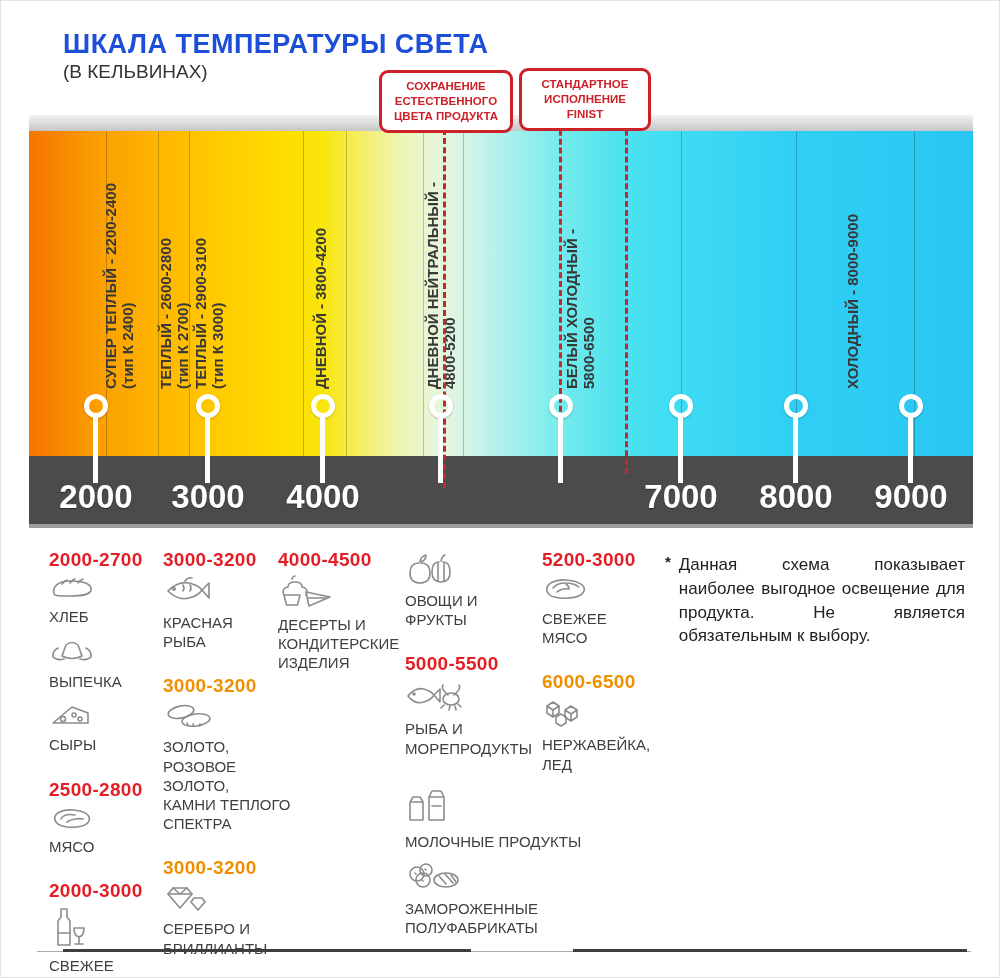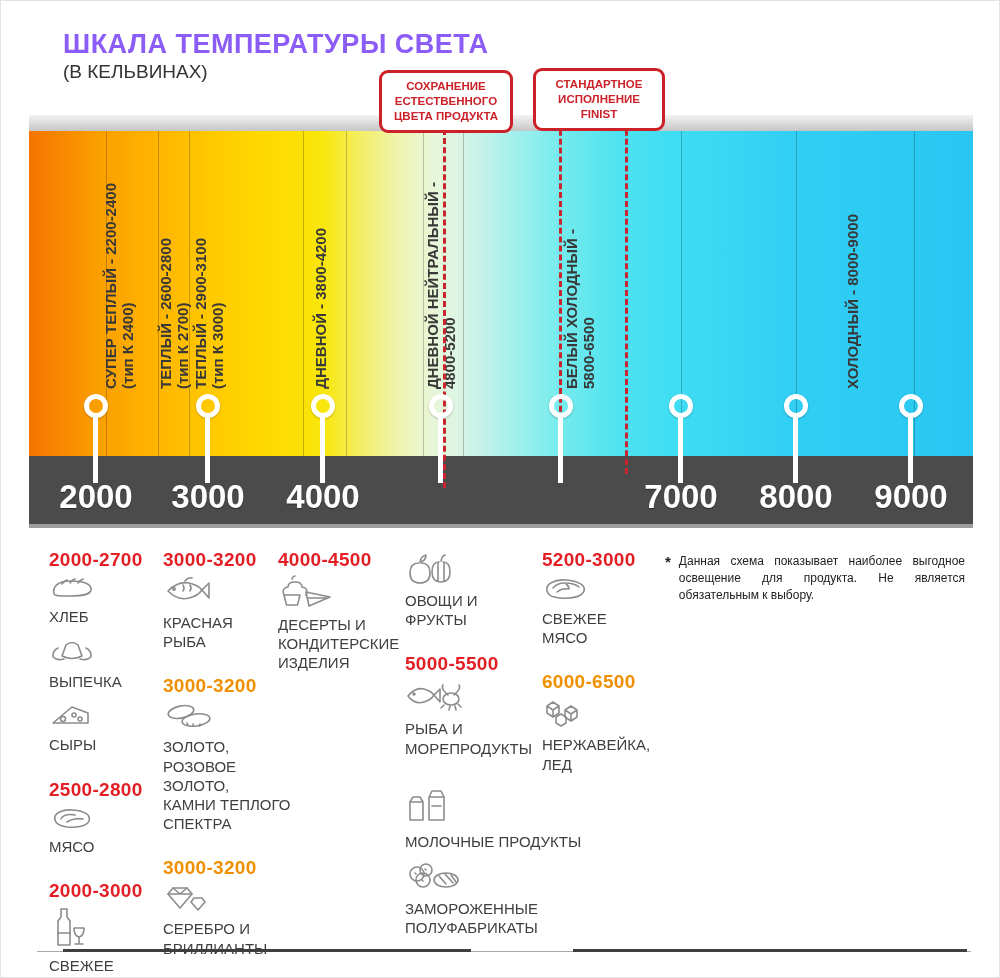--- a/index.html
+++ b/index.html
@@ -8,7 +8,7 @@
            border:1px solid #e3e3e3; }
 
   .title { position:absolute; left:62px; top:28px; font-size:27px; font-weight:bold;
-           color:#8b5cf6; letter-spacing:.5px; }
+           color:#1d4ed8; letter-spacing:.5px; }
   .subtitle { position:absolute; left:62px; top:60px; font-size:19px; color:#333; }
 
   .callout { position:absolute; background:#fff; border:3px solid #cc2129; border-radius:9px;

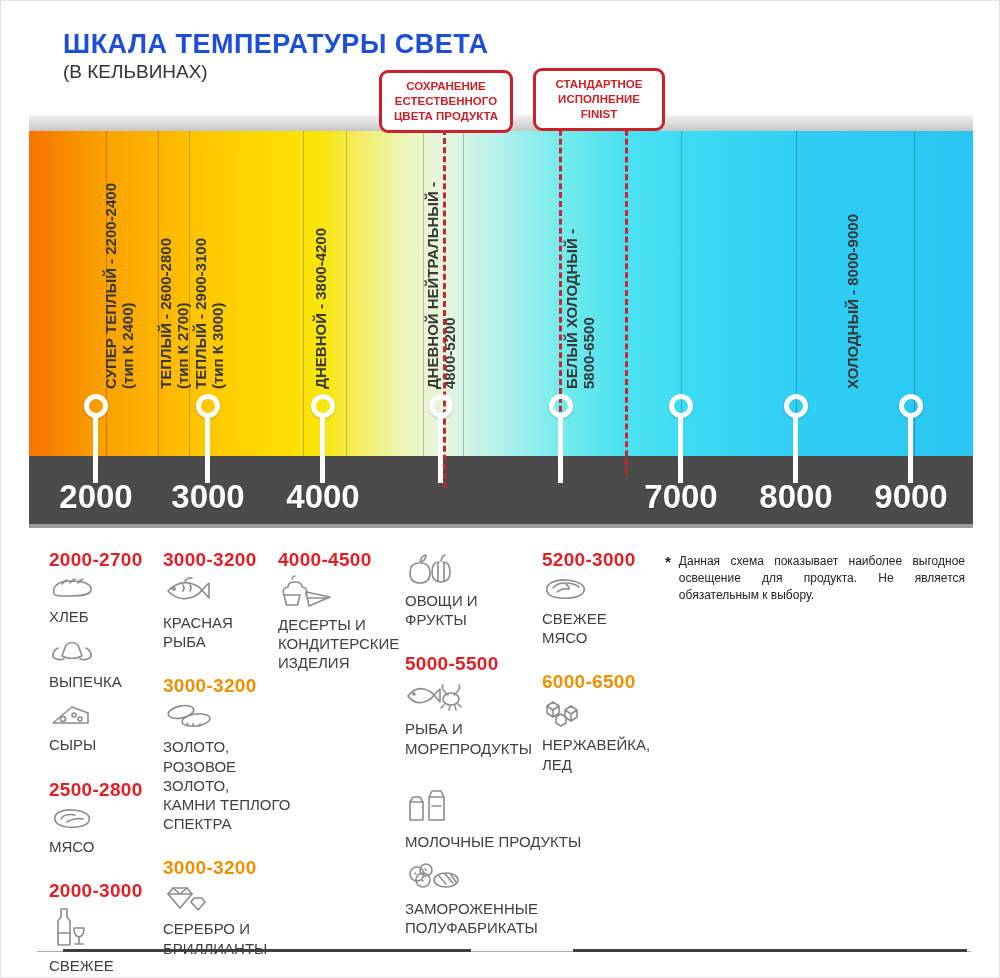--- a/index.html
+++ b/index.html
@@ -82,7 +82,7 @@
   <div class="callout" style="left:378px; top:69px; width:134px">СОХРАНЕНИЕ
 ЕСТЕСТВЕННОГО
 ЦВЕТА ПРОДУКТА</div>
-  <div class="callout" style="left:532px; top:67px; width:132px">СТАНДАРТНОЕ
+  <div class="callout" style="left:518px; top:67px; width:132px">СТАНДАРТНОЕ
 ИСПОЛНЕНИЕ
 FINIST</div>
 

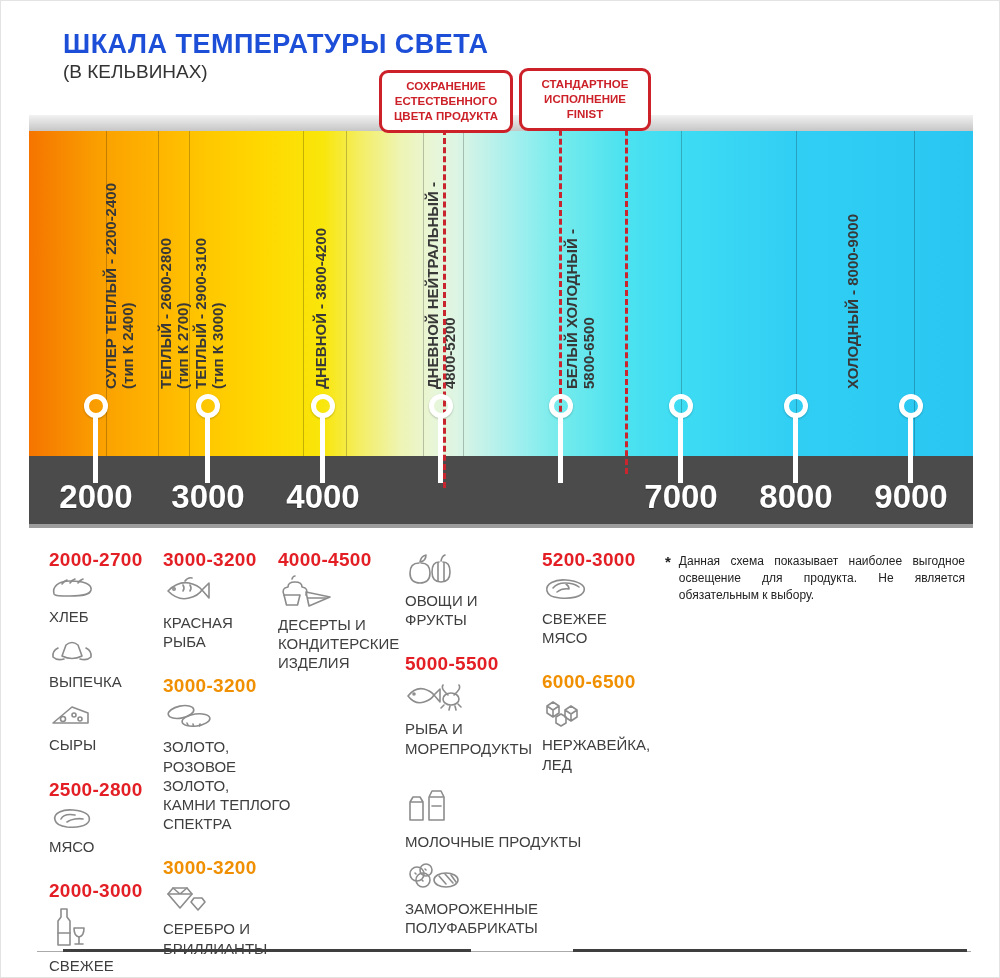--- a/index.html
+++ b/index.html
@@ -52,7 +52,7 @@
 
   .footnote { position:absolute; left:664px; top:552px; width:300px; display:flex; gap:8px; }
   .footnote .star { font-size:15px; font-weight:bold; color:#222; }
-  .footnote .ftext { font-size:12px; color:#222; line-height:1.4; text-align:justify; }
+  .footnote .ftext { font-size:17px; color:#222; line-height:1.4; text-align:justify; }
 
   .bline-base { position:absolute; left:36px; top:950px; width:934px; height:1px; background:#aaa; }
   .bline-seg { position:absolute; top:948px; height:3px; background:#3f3f3f; }

